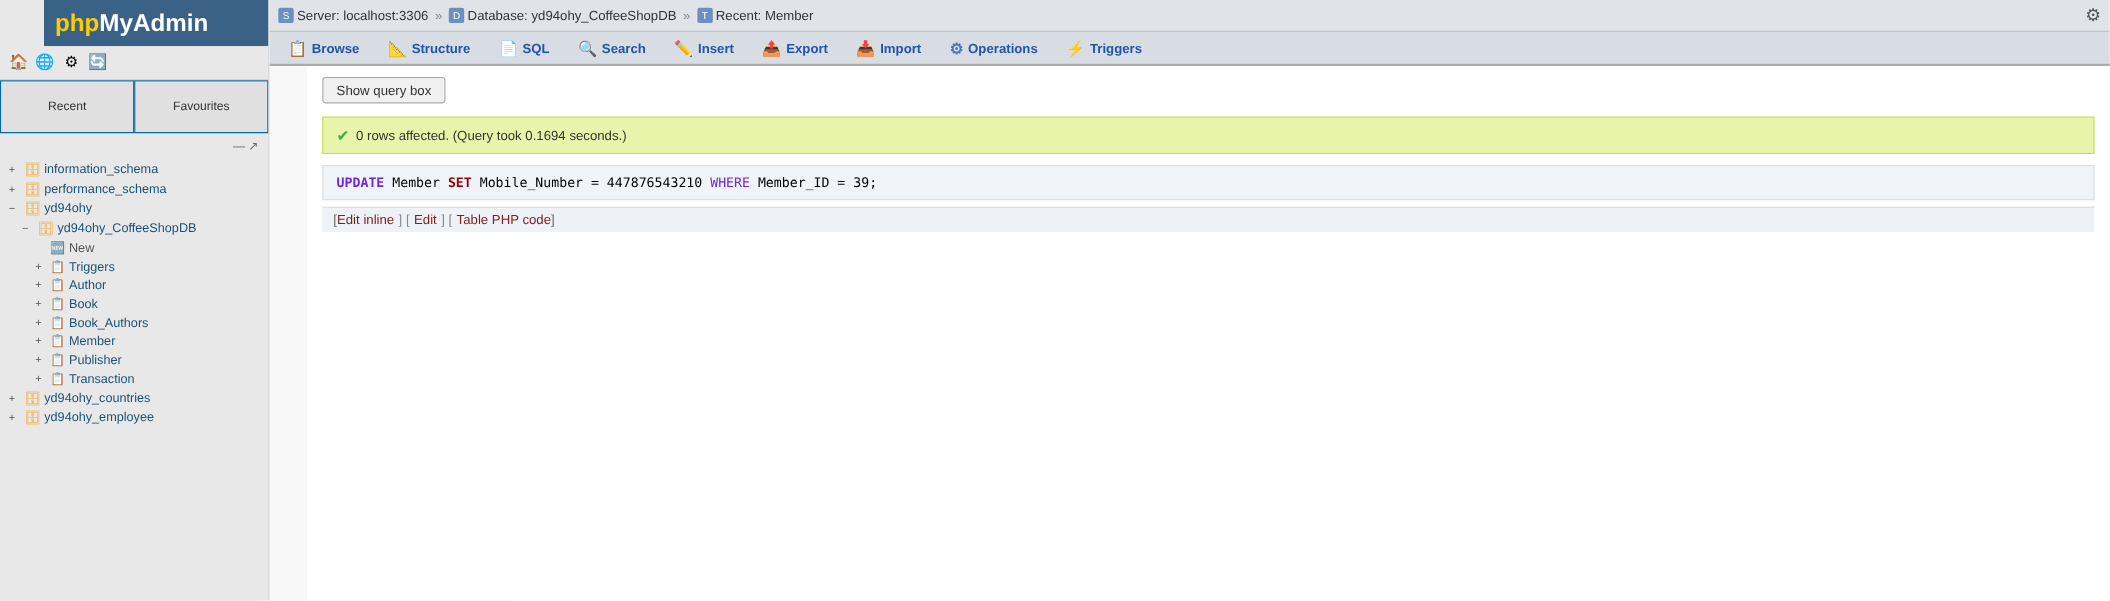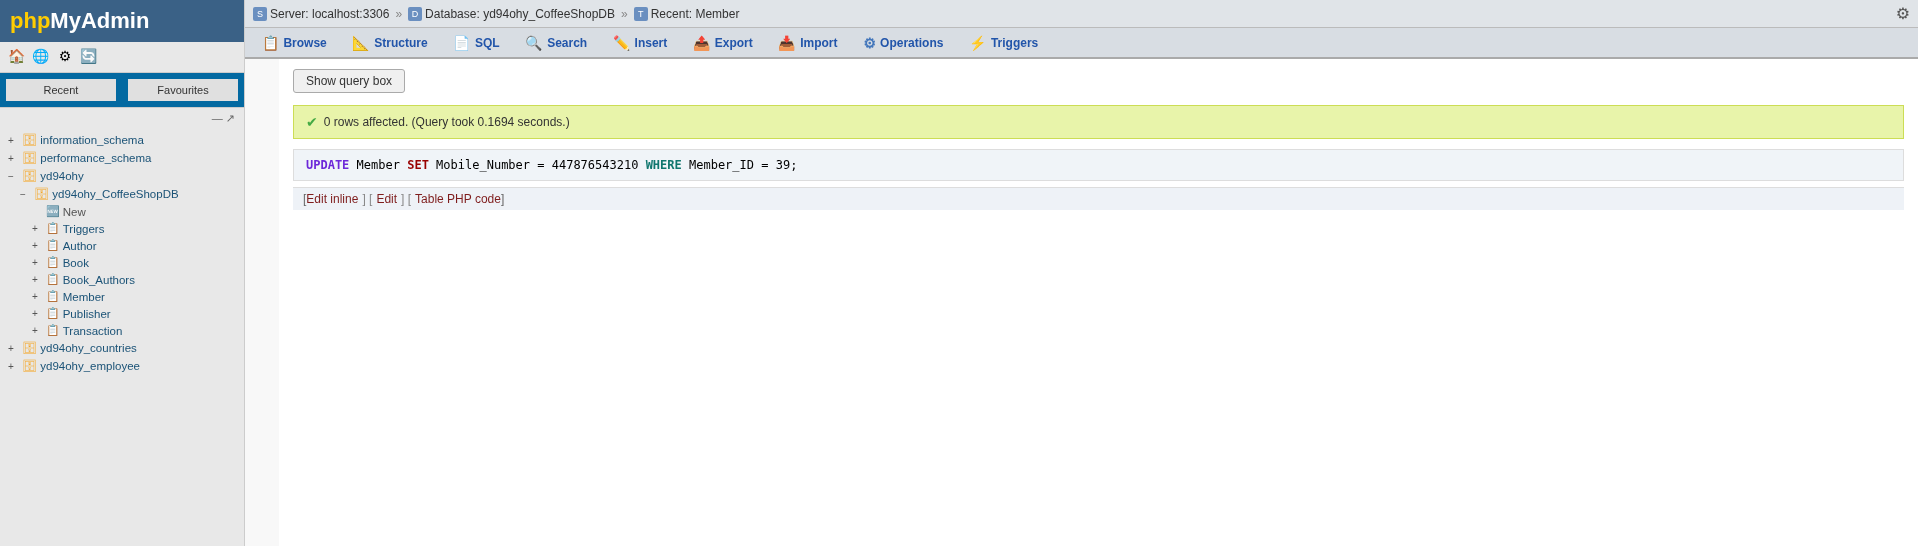--- a/index.html
+++ b/index.html
@@ -22,6 +22,7 @@
       padding: 8px 10px;
       display: flex;
       align-items: center;
+      margin-left: 40px;
     }
 
     .pma-logo {

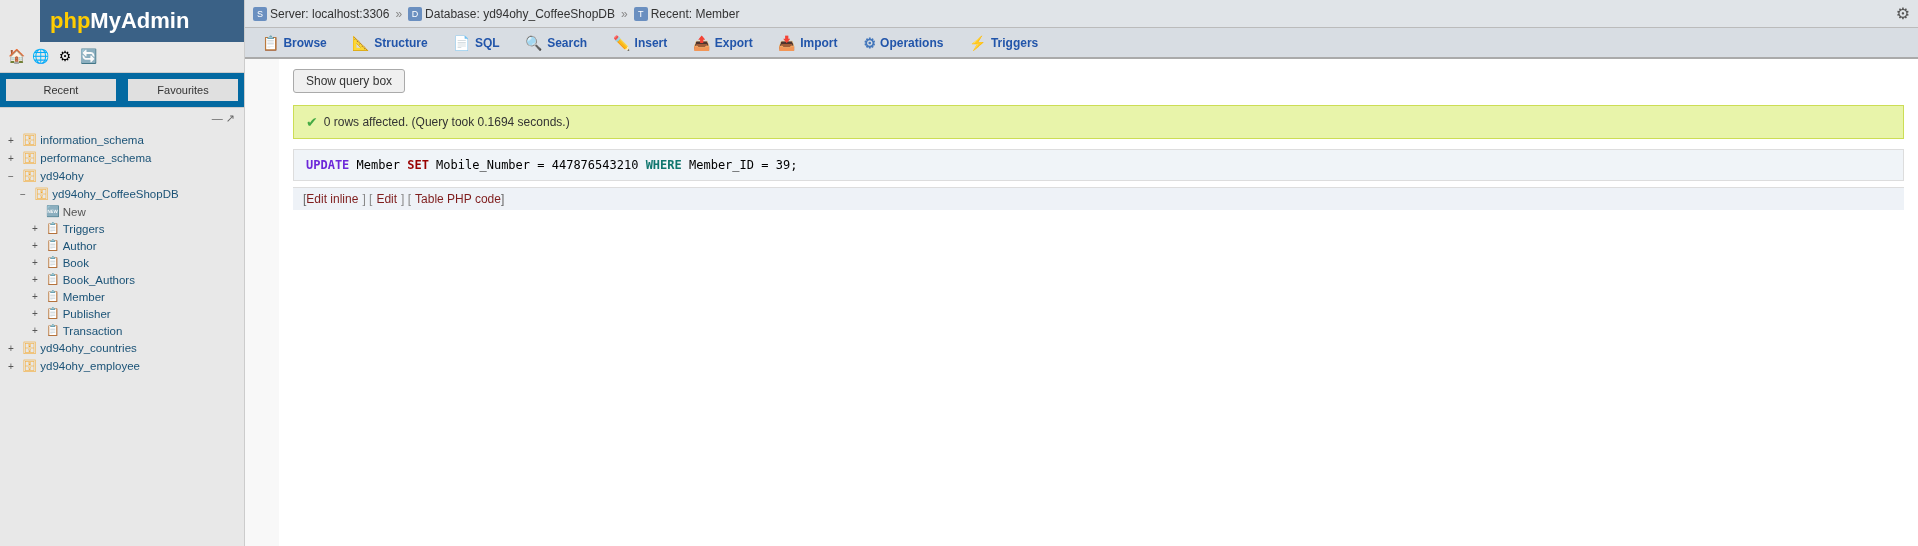--- a/index.html
+++ b/index.html
@@ -57,11 +57,11 @@
     .sidebar-tab {
       flex: 1;
       text-align: center;
-      padding: 5px;
+      padding: 17px;
       font-size: 11px;
       cursor: pointer;
       background: #e0e0e0;
-      border: 6px solid #0369a1;
+      border: 1px solid #0369a1;
       color: #333;
     }
 

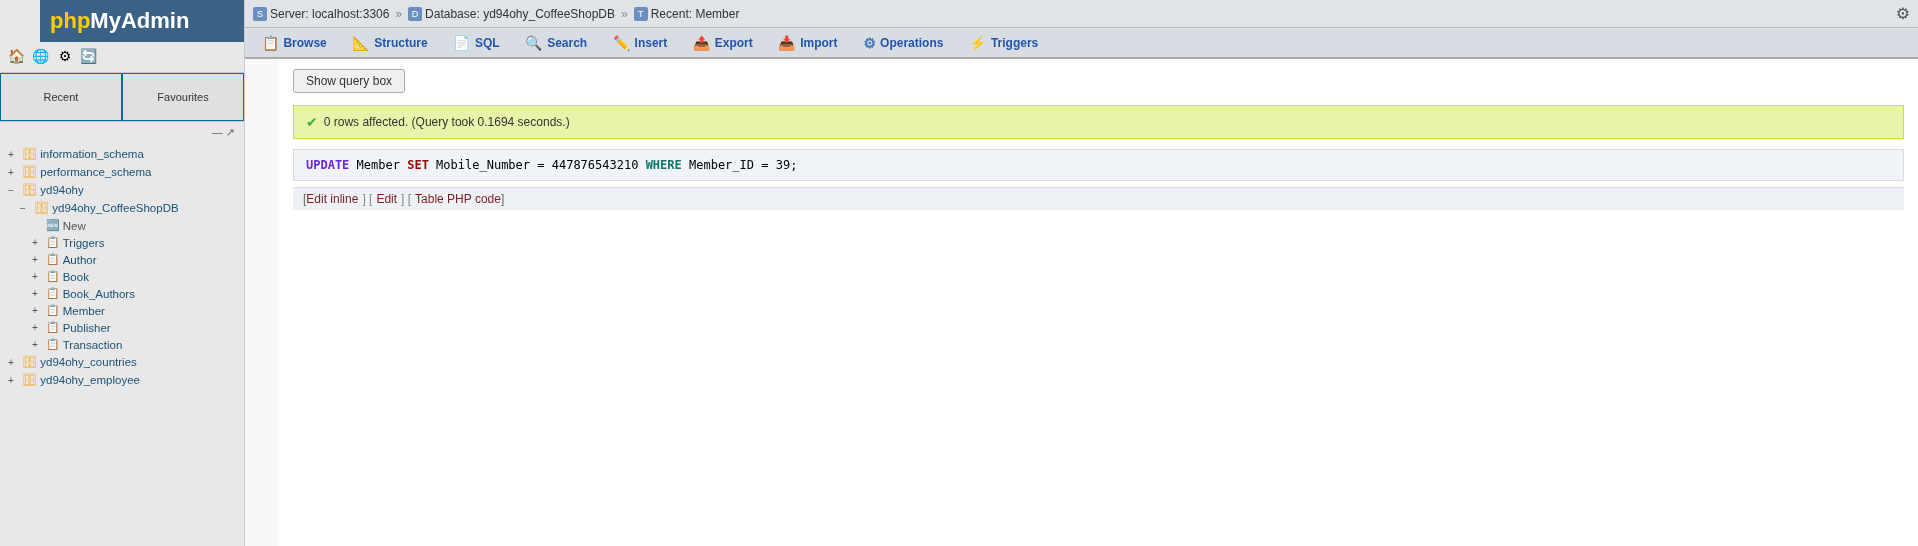--- a/index.html
+++ b/index.html
@@ -256,7 +256,7 @@
 
     .sql-keyword-update { color: #6d28d9; font-weight: bold; }
     .sql-keyword-set { color: #990000; font-weight: bold; }
-    .sql-keyword-where { color: #0f766e; font-weight: bold; }
+    .sql-keyword-where { color: #6d28d9; font-weight: normal; }
 
     .edit-links {
       display: flex;

